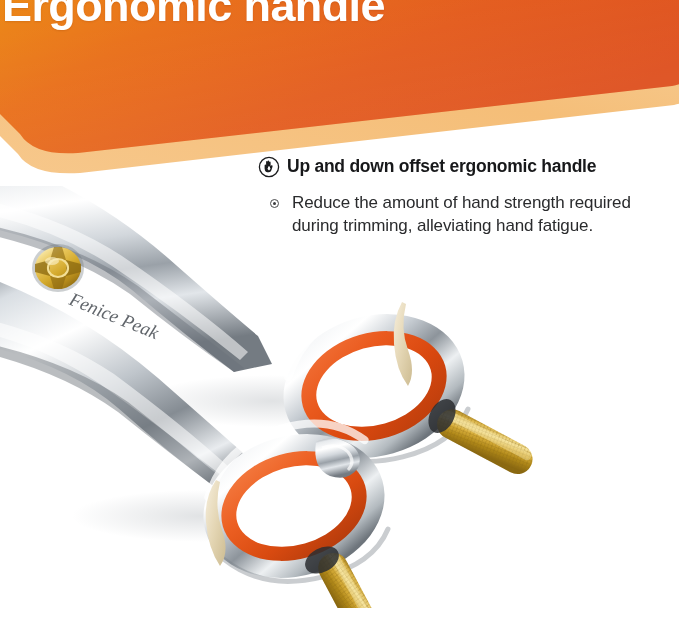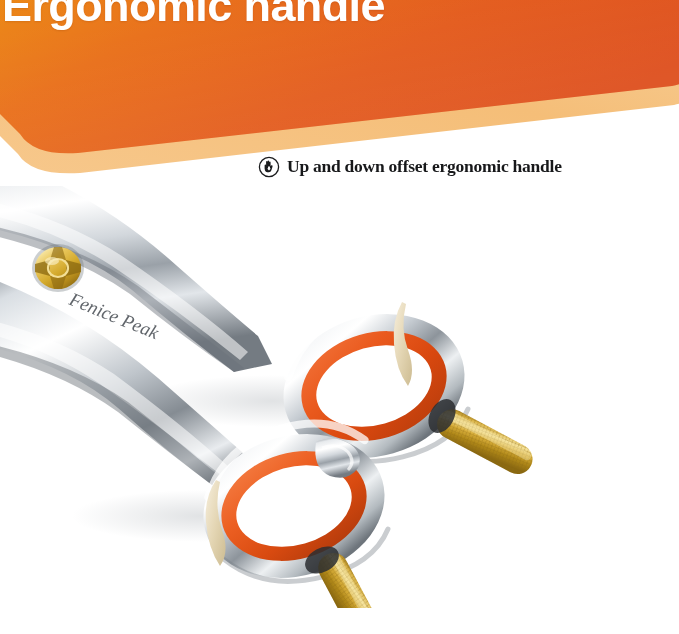--- a/index.html
+++ b/index.html
@@ -48,7 +48,6 @@
     line-height:1.2;
     letter-spacing:-.25px;
     white-space:nowrap;
-    font-family:Liberation Serif, serif;
   }
 
   ul.feat-list{list-style:none;margin:0;padding:0 0 0 12px;}

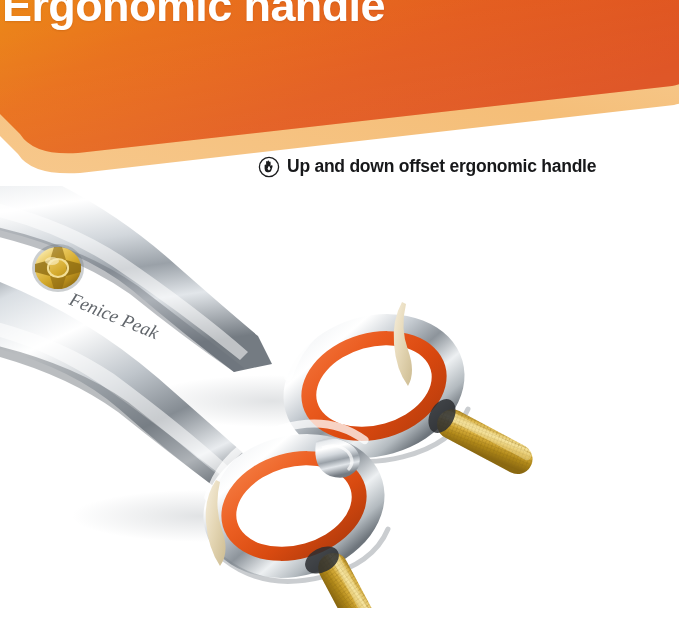--- a/index.html
+++ b/index.html
@@ -131,6 +131,10 @@
     </div>
 
     <ul class="feat-list">
+      <li>
+        <span class="bullet"></span>
+        <span>Reduce the amount of hand strength required during trimming, alleviating hand fatigue.</span>
+      </li>
     </ul>
   </div>
 

